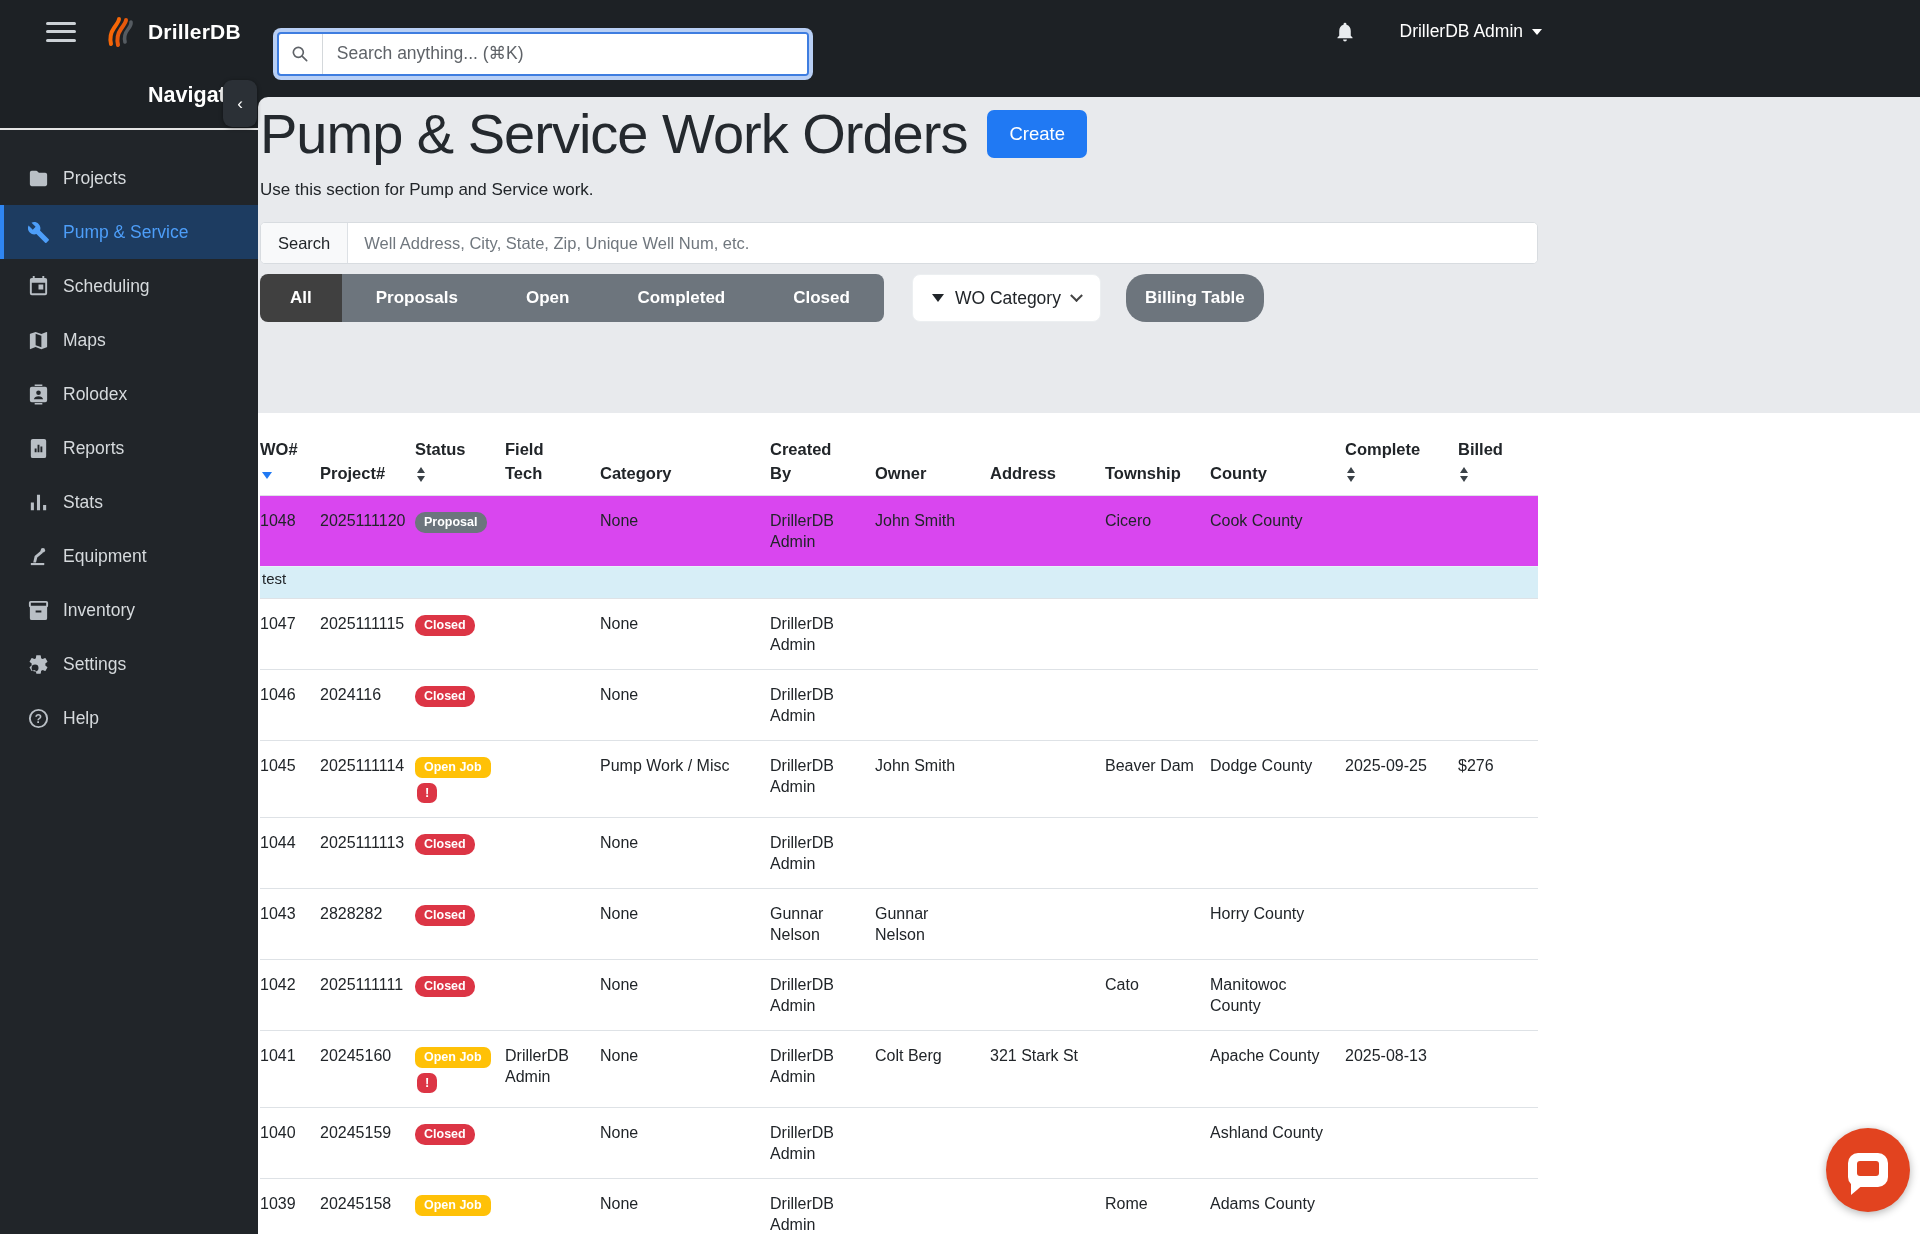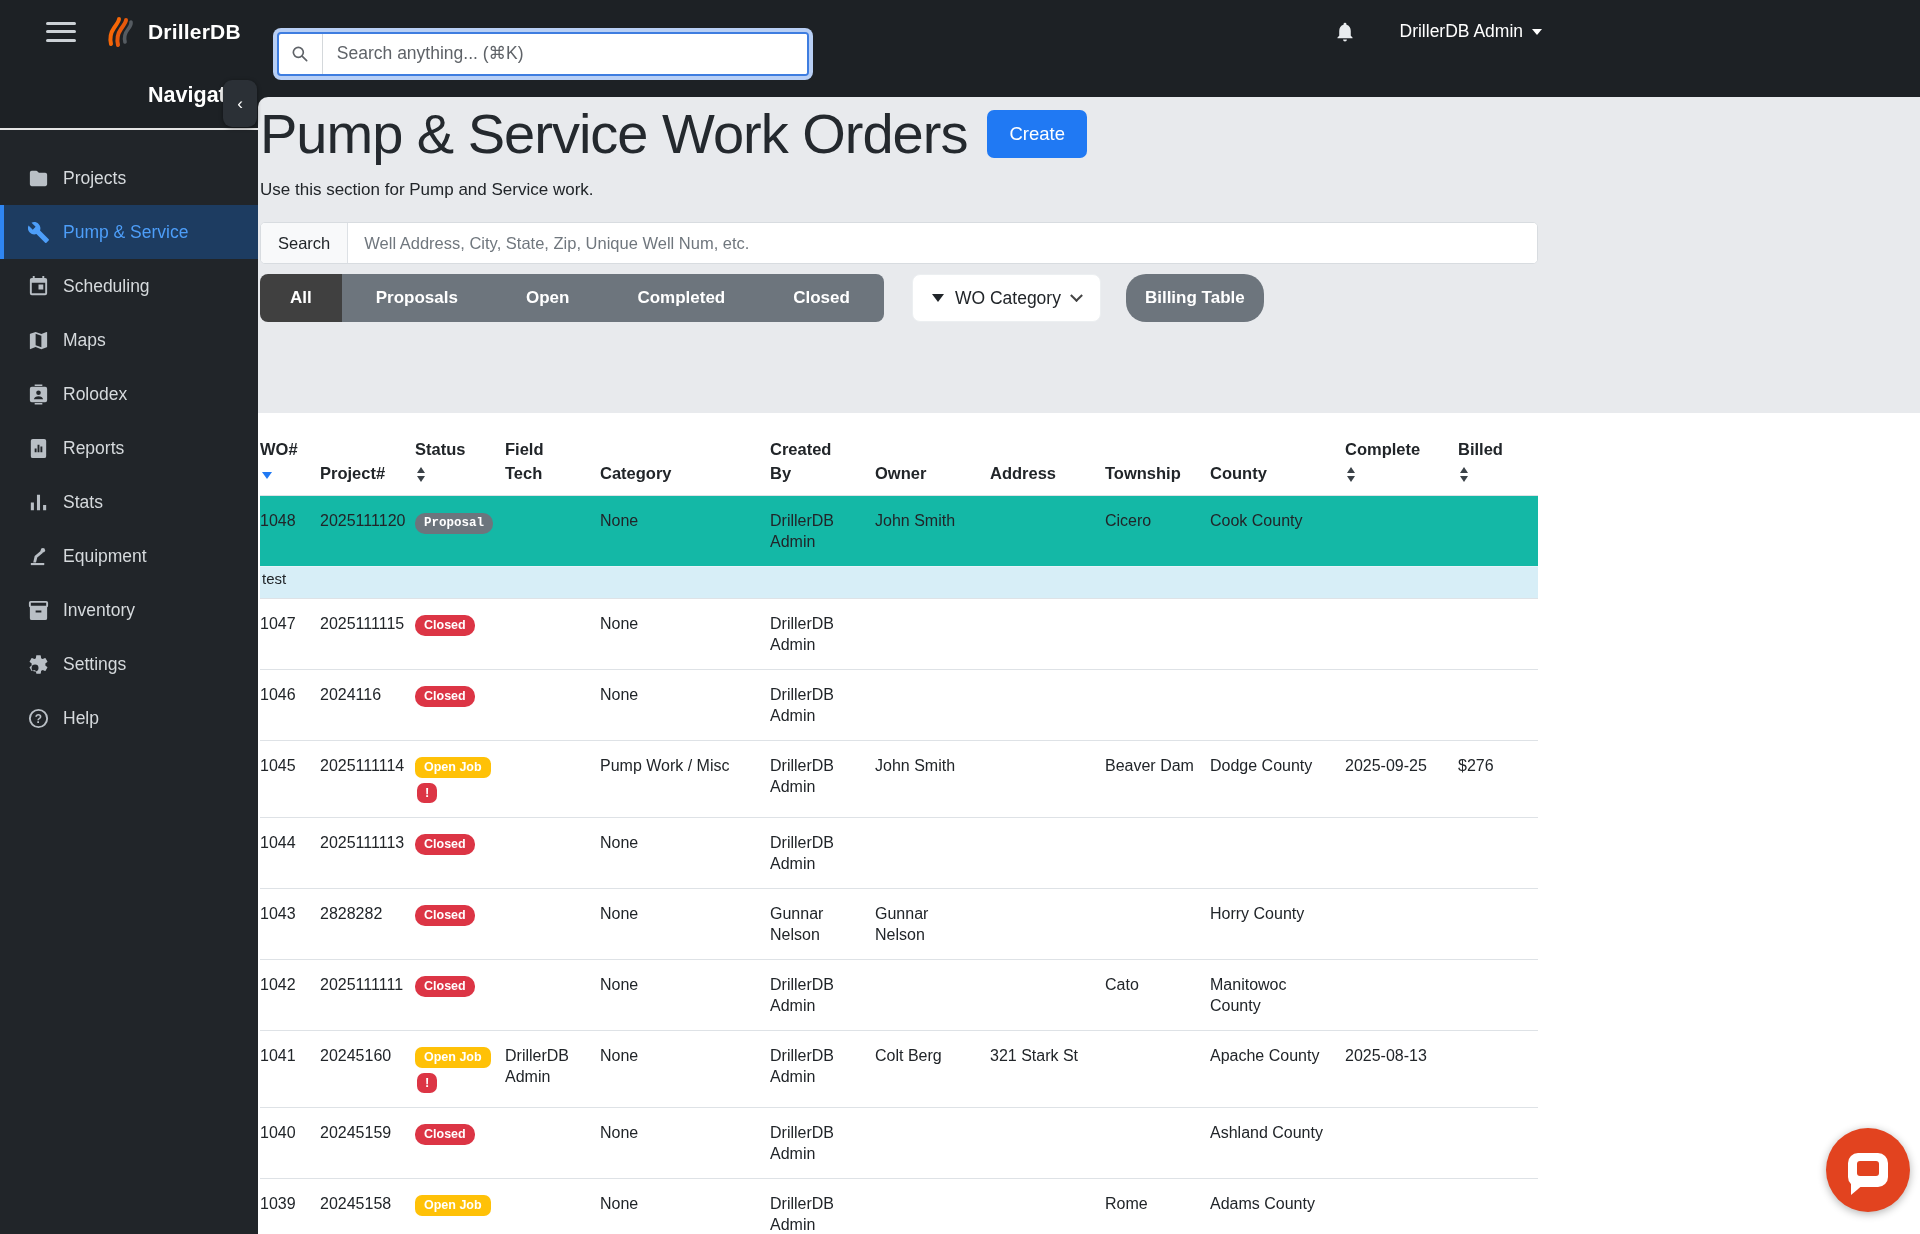--- a/index.html
+++ b/index.html
@@ -87,7 +87,7 @@
 
   td { padding: 14px 8px 14px 0; font-size: 16px; line-height: 21px; vertical-align: top; color: #212529; }
   tbody tr.row { border-top: 1px solid #dee2e6; background: #fff; }
-  tbody tr.row.hl { background: #14b8a6; }
+  tbody tr.row.hl { background: #d946ef; }
   tbody tr.note-row { background: #fff; border-top: 1px solid #eef1f3; }
   tbody tr.note-row.hl { background: #d7eef7; border-top: 1px solid #e6f3f8; }
   tbody tr.note-row td { padding: 1px 0 9px 2px; font-size: 15px; }

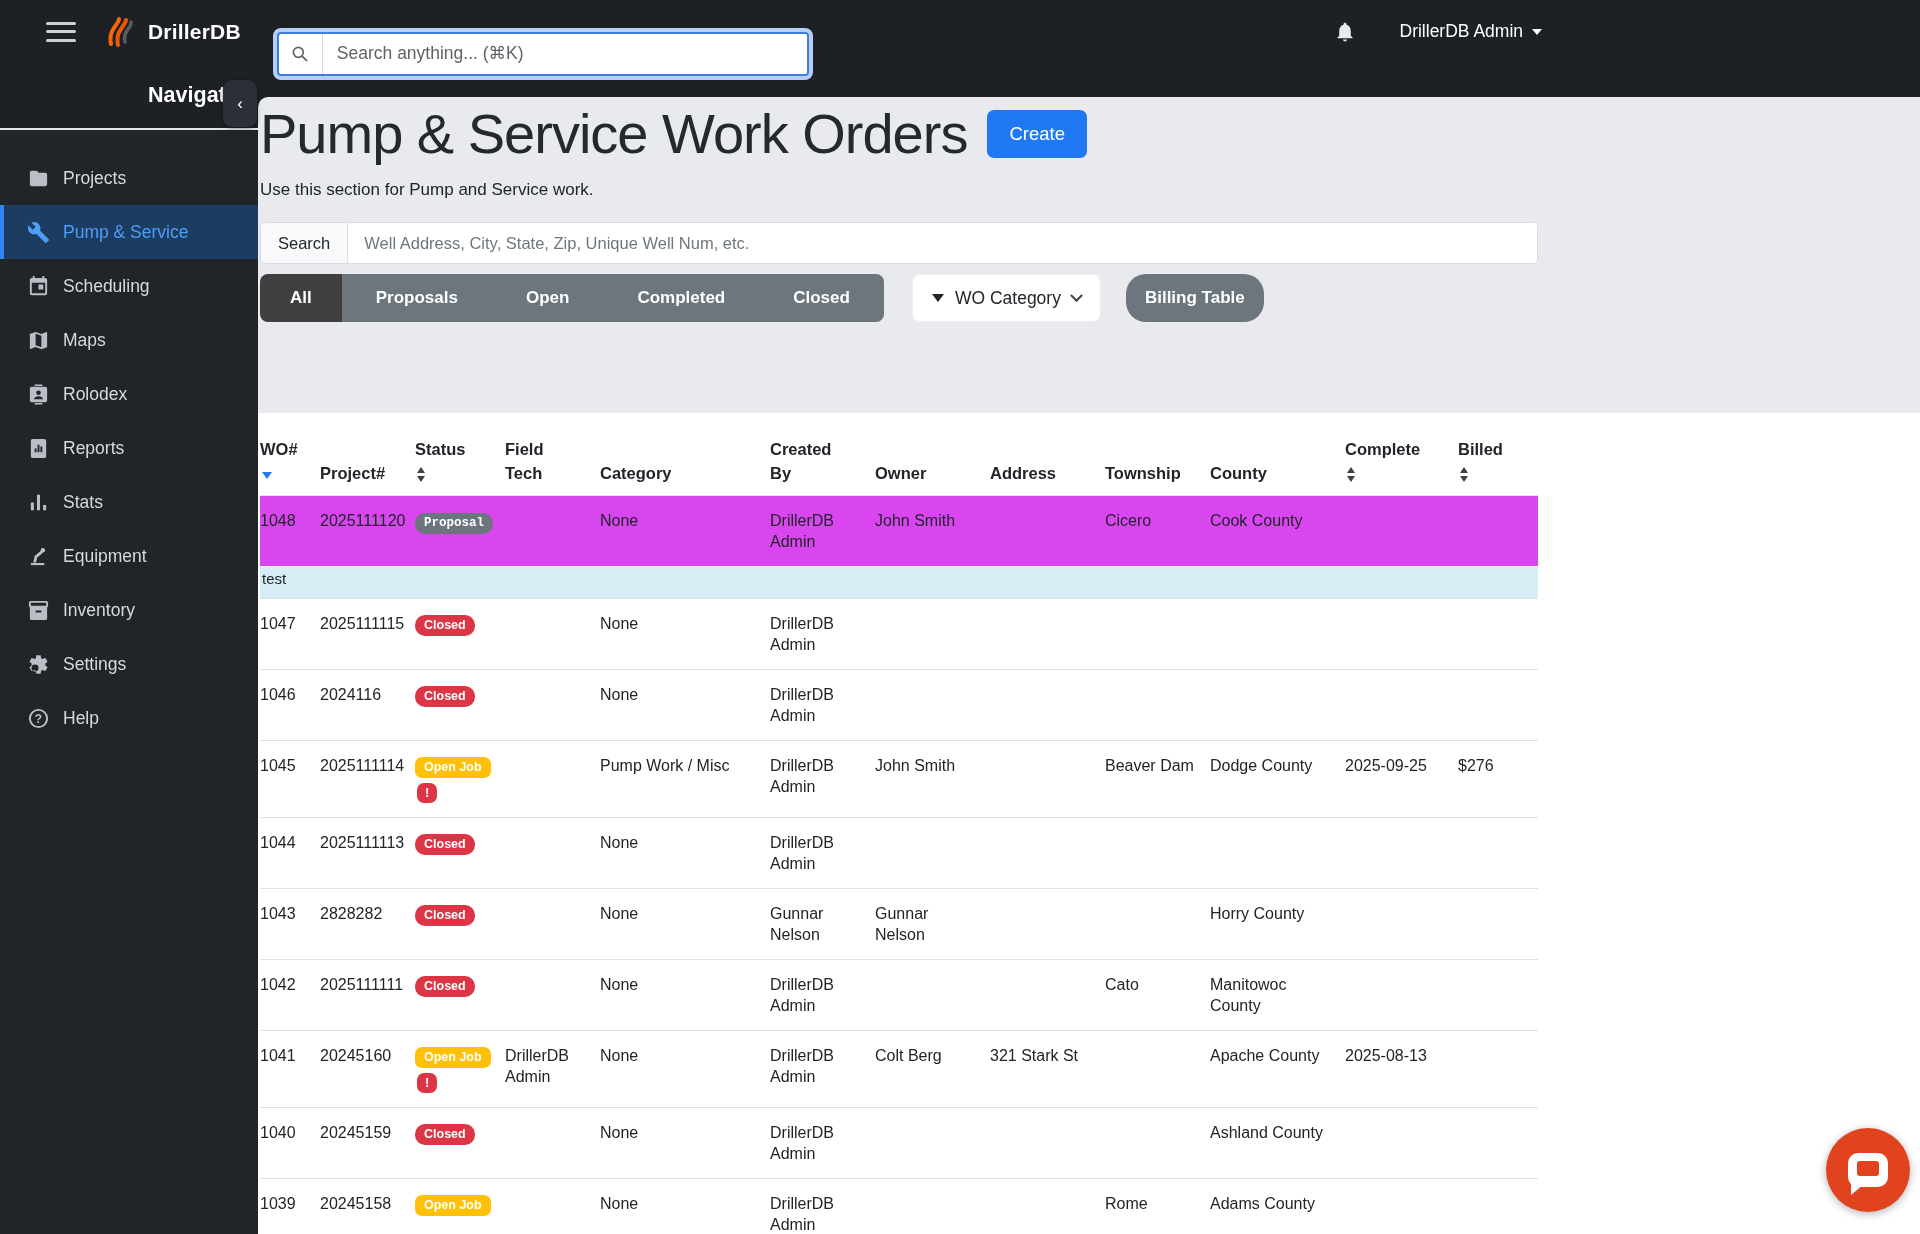--- a/index.html
+++ b/index.html
@@ -93,7 +93,7 @@
   tbody tr.note-row td { padding: 1px 0 9px 2px; font-size: 15px; }
 
   .badge { display: inline-block; color: #fff; font-size: 12.5px; font-weight: 700; padding: 3px 9px 4px; border-radius: 10px; line-height: 14px; white-space: nowrap; }
-  .badge.proposal { background: #6c757d; font-family: Liberation Mono, monospace; }
+  .badge.proposal { background: #6c757d; }
   .badge.closed { background: #dc3545; }
   .badge.open { background: #ffc107; border-radius: 7px; }
   .alert-badge { display: block; width: fit-content; background: #dc3545; color: #fff; font-size: 13px; font-weight: 700; line-height: 15px; padding: 2px 8px 3px; border-radius: 7px; margin: 5px 0 0 2px; }

